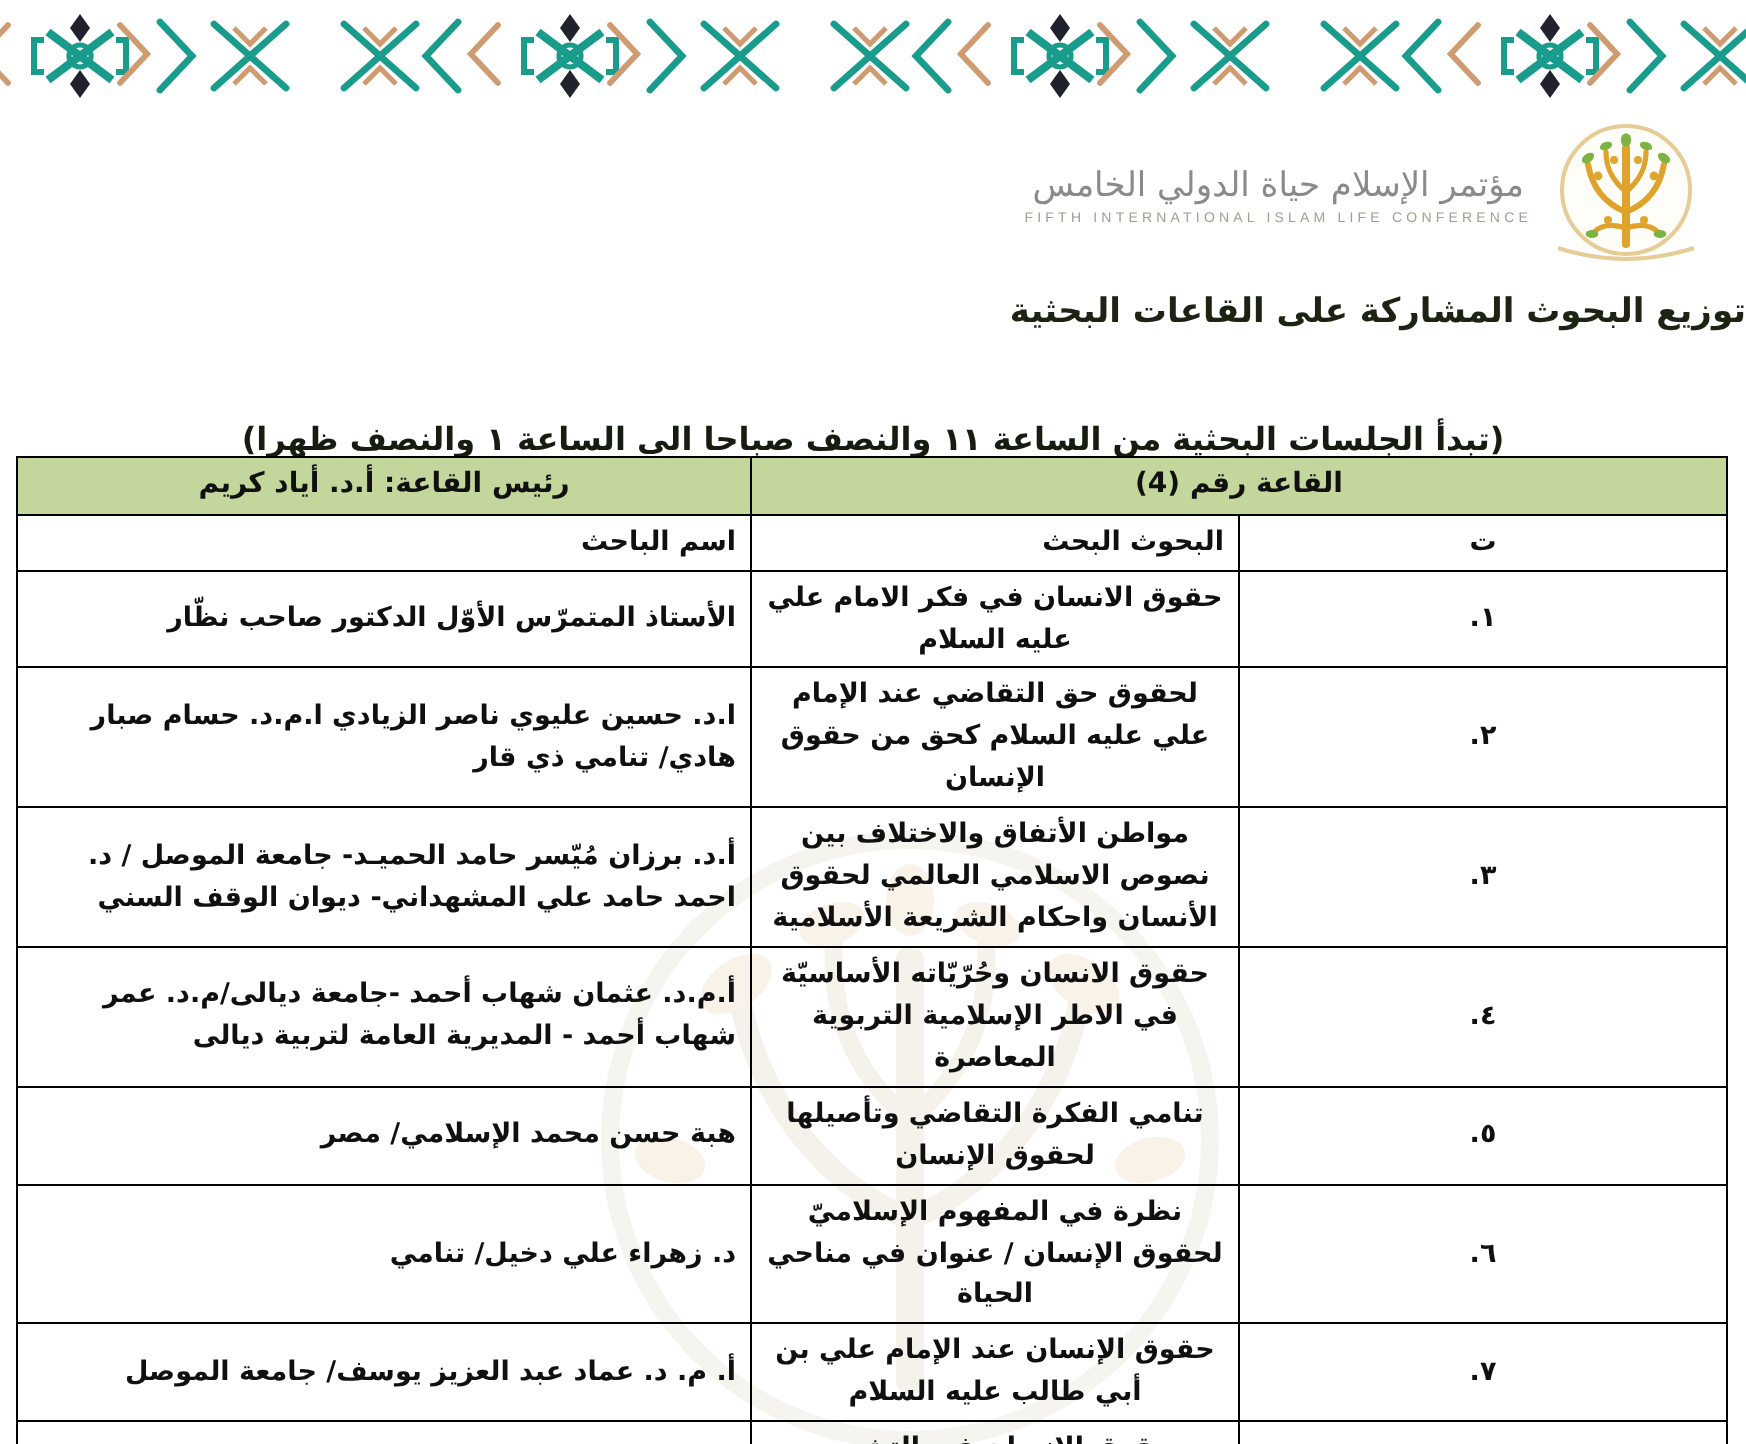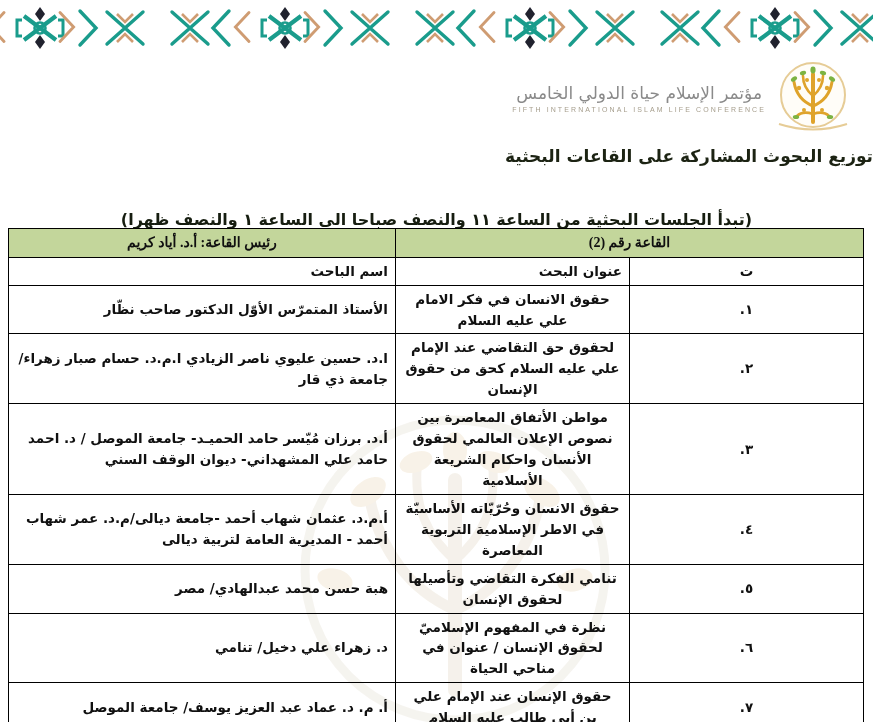--- a/index.html
+++ b/index.html
@@ -32,7 +32,7 @@
     border:1.6px solid #000;font-weight:bold;font-size:13.5px;color:#101010;
     line-height:1.55;padding:3px 7px;vertical-align:middle;background:transparent;
   }
-  .hall-row th{background:#c3d69b;text-align:center;font-size:14px;padding:3px 12px;font-family:Liberation Serif, serif;}
+  .hall-row th{background:#c3d69b;text-align:center;font-size:14px;padding:3px 2px;}
   .cols-row th{background:#fff;}
   .col-no{width:31px;text-align:center;padding:3px 2px;}
   .col-title{width:447px;text-align:center;}

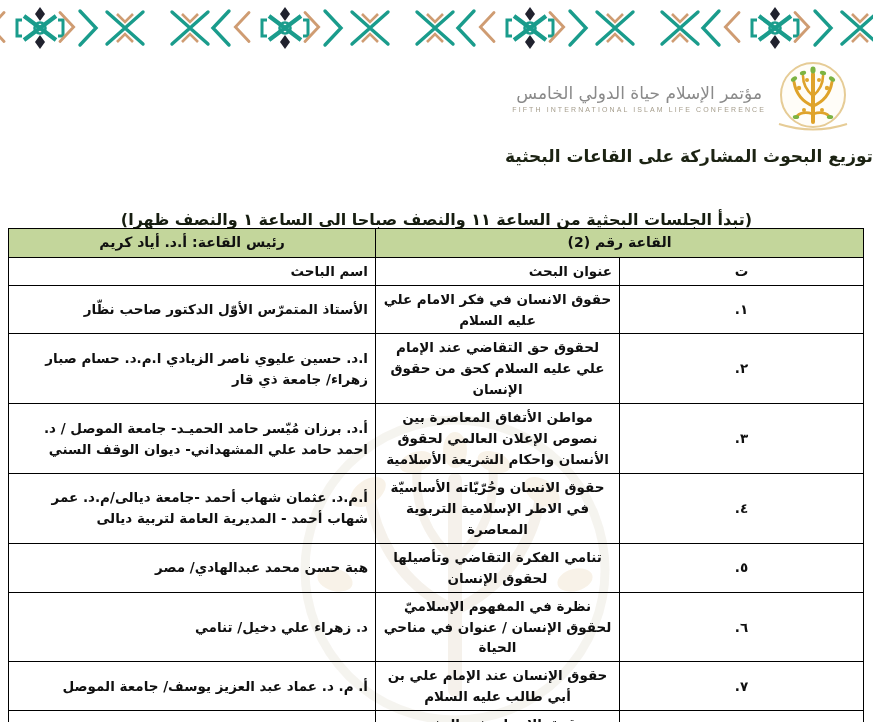--- a/index.html
+++ b/index.html
@@ -159,7 +159,7 @@
 <table class="research-table">
   <thead>
     <tr class="hall-row">
-      <th colspan="2">القاعة رقم (2)</th>
+      <th colspan="2">القاعة رقم (4)</th>
       <th class="col-researcher">رئيس القاعة: أ.د. أياد كريم</th>
     </tr>
     <tr class="cols-row">

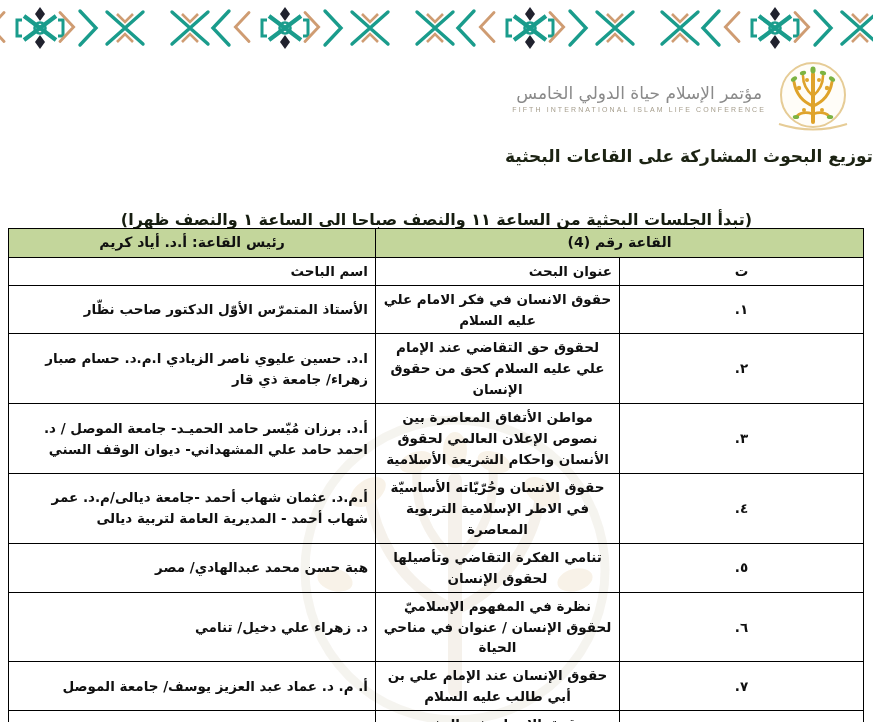--- a/index.html
+++ b/index.html
@@ -164,7 +164,7 @@
     </tr>
     <tr class="cols-row">
       <th class="col-no">ت</th>
-      <th class="col-title">عنوان البحث</th>
+      <th class="col-title">البحوث البحث</th>
       <th class="col-researcher">اسم الباحث</th>
     </tr>
   </thead>

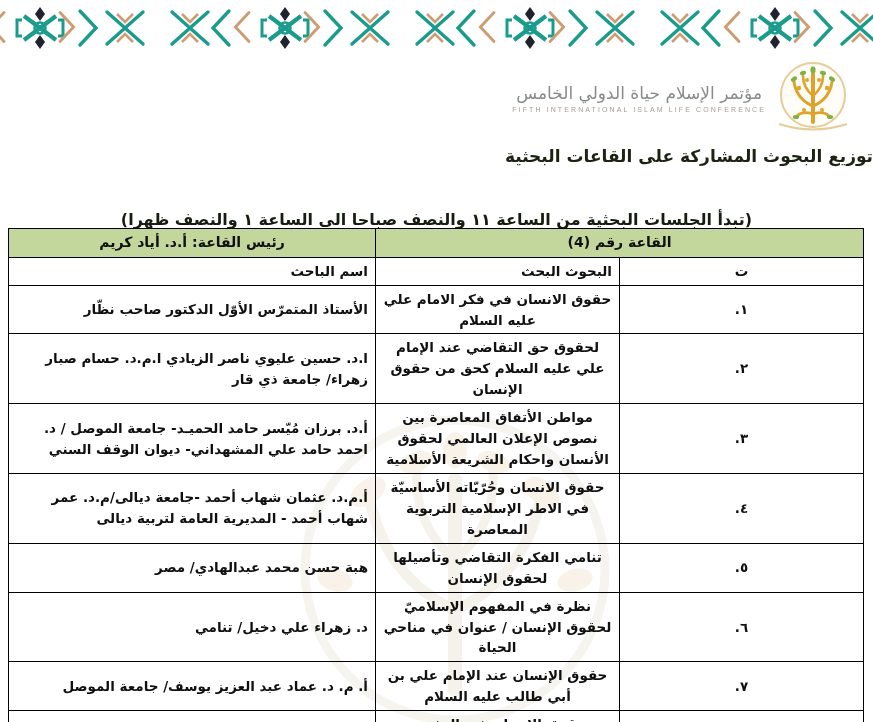--- a/index.html
+++ b/index.html
@@ -177,7 +177,7 @@
       <tr>
         <td class="col-no">٢.</td>
         <td class="col-title">لحقوق حق التقاضي عند الإمام علي عليه السلام كحق من حقوق الإنسان</td>
-        <td class="col-researcher">ا.د. حسين عليوي ناصر الزيادي  ا.م.د. حسام صبار زهراء/ جامعة ذي قار</td>
+        <td class="col-researcher">ا.د. حسين عليوي ناصر الزيادي  ا.م.د. حسام صبار هادي/ تنامي ذي قار</td>
       </tr>
       <tr>
         <td class="col-no">٣.</td>

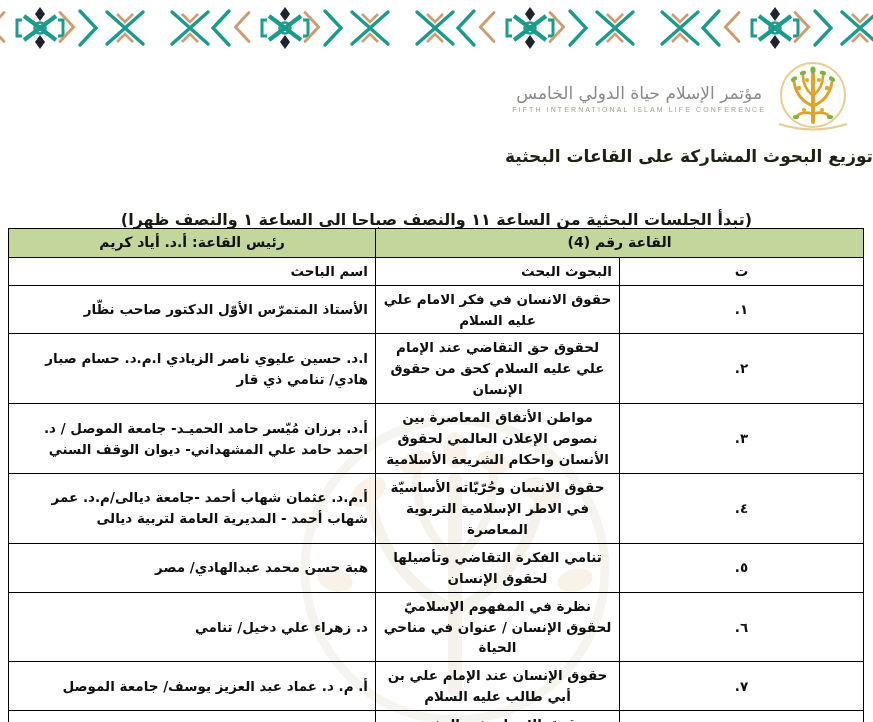--- a/index.html
+++ b/index.html
@@ -181,7 +181,7 @@
       </tr>
       <tr>
         <td class="col-no">٣.</td>
-        <td class="col-title">مواطن الأتفاق المعاصرة بين نصوص الإعلان العالمي لحقوق الأنسان واحكام الشريعة الأسلامية</td>
+        <td class="col-title">مواطن الأتفاق والاختلاف بين نصوص الاسلامي العالمي لحقوق الأنسان واحكام الشريعة الأسلامية</td>
         <td class="col-researcher">أ.د. برزان مُيّسر حامد الحميـد- جامعة الموصل / د. احمد حامد علي المشهداني- ديوان الوقف السني</td>
       </tr>
       <tr>

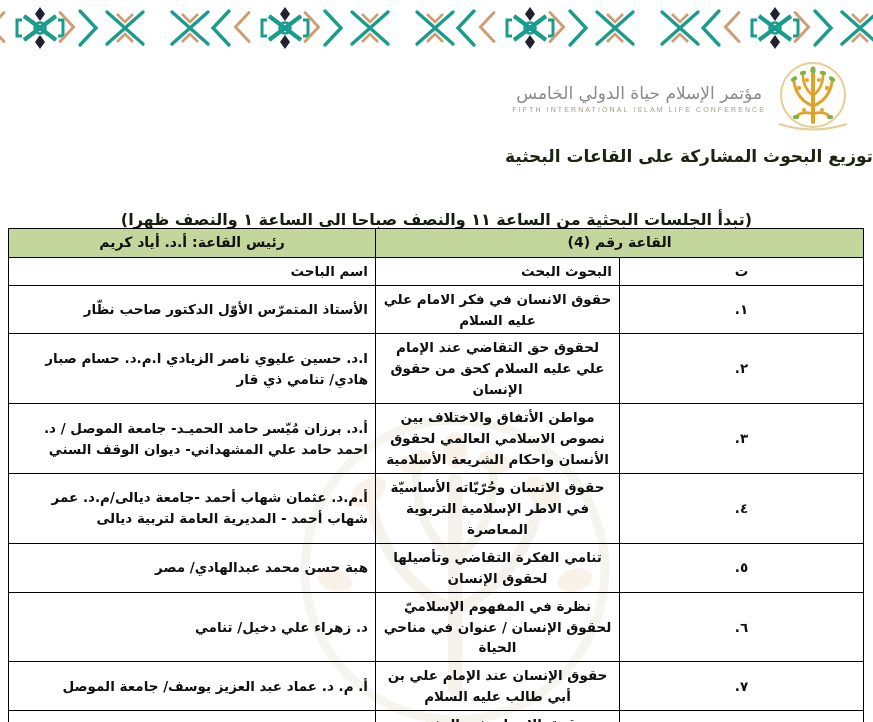--- a/index.html
+++ b/index.html
@@ -192,7 +192,7 @@
       <tr>
         <td class="col-no">٥.</td>
         <td class="col-title">تنامي الفكرة التقاضي وتأصيلها لحقوق الإنسان</td>
-        <td class="col-researcher">هبة حسن محمد عبدالهادي/ مصر</td>
+        <td class="col-researcher">هبة حسن محمد الإسلامي/ مصر</td>
       </tr>
       <tr>
         <td class="col-no">٦.</td>

